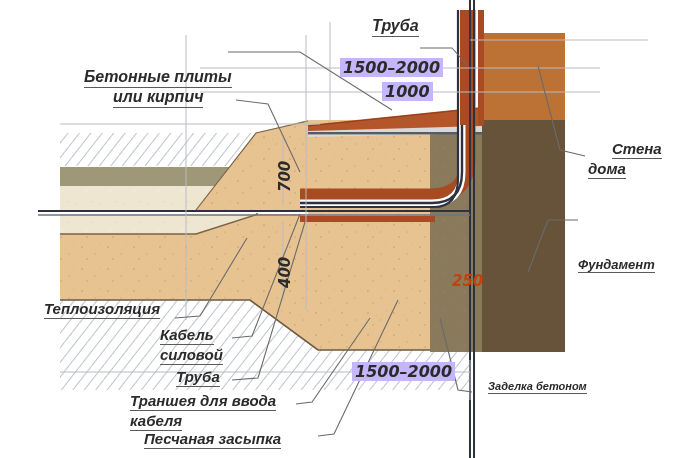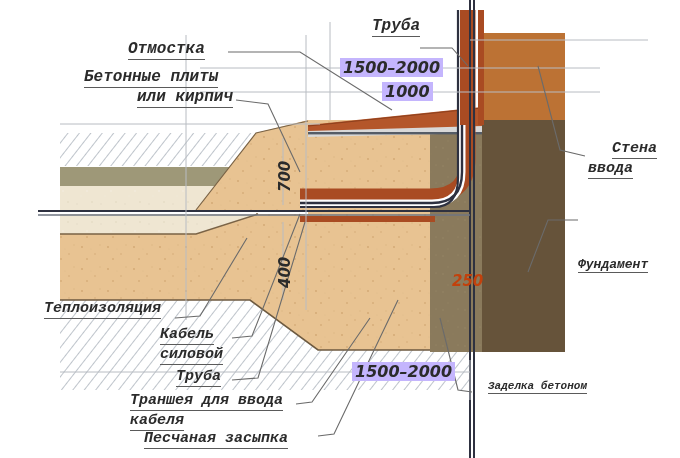--- a/index.html
+++ b/index.html
@@ -9,7 +9,7 @@
   svg.layer{position:absolute;left:0;top:0;width:680px;height:458px;}
   .lbl{
     position:absolute;
-    font-family:Liberation Mono, monospace;
+    font-family:Liberation Sans, sans-serif;
     font-style:italic;
     font-weight:700;
     color:#2b2b2b;

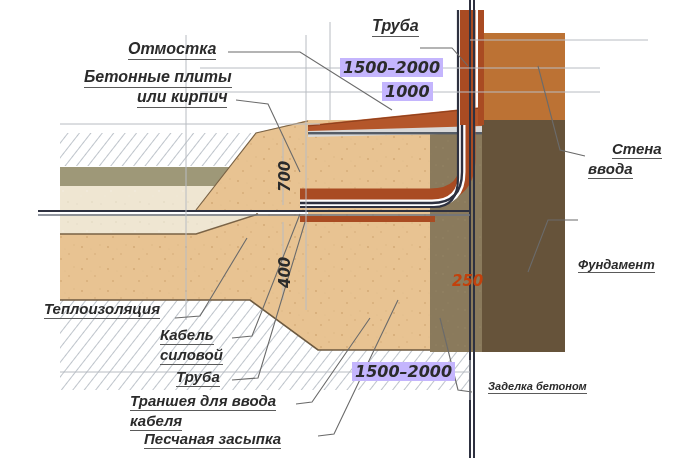--- a/index.html
+++ b/index.html
@@ -221,7 +221,6 @@
     </g>
   </svg>
 
-  <div class="lbl u" style="left:128px; top:40px; font-size:16px;">Отмостка</div>
 
   <div class="lbl u" style="left:84px; top:68px; font-size:16px;">Бетонные плиты</div>
   <div class="lbl u" style="left:113px; top:88px; font-size:16px;margin-left:24px;">или кирпич</div>

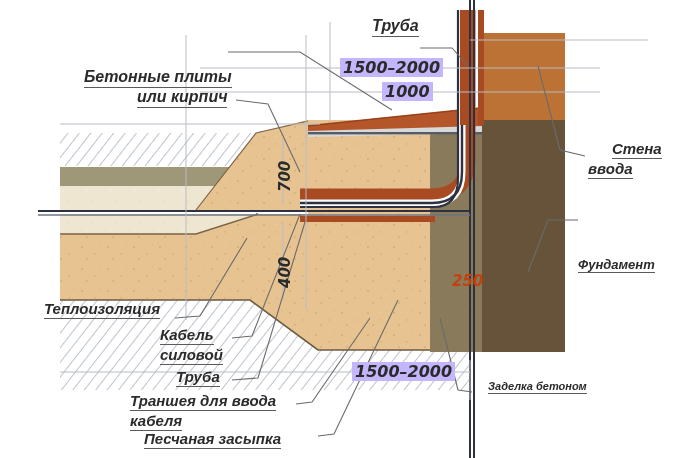--- a/index.html
+++ b/index.html
@@ -223,7 +223,7 @@
 
 
   <div class="lbl u" style="left:84px; top:68px; font-size:16px;">Бетонные плиты</div>
-  <div class="lbl u" style="left:113px; top:88px; font-size:16px;margin-left:24px;">или кирпич</div>
+  <div class="lbl u" style="left:113px; top:88px; font-size:16px;">или кирпич</div>
 
   <div class="lbl u" style="left:372px; top:17px; font-size:16px;">Труба</div>
 

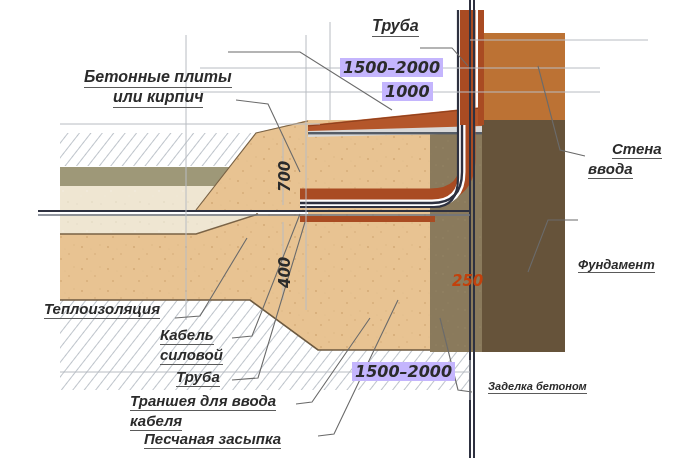--- a/index.html
+++ b/index.html
@@ -228,7 +228,7 @@
   <div class="lbl u" style="left:372px; top:17px; font-size:16px;">Труба</div>
 
   <div class="lbl u" style="left:588px; top:140px; font-size:15px;margin-left:24px;">Стена</div>
-  <div class="lbl u" style="left:588px; top:160px; font-size:15px;">ввода</div>
+  <div class="lbl u" style="left:588px; top:160px; font-size:15px;">дома</div>
 
   <div class="lbl u" style="left:578px; top:210px; font-size:13px;margin-top:47px;">Фундамент</div>
 

